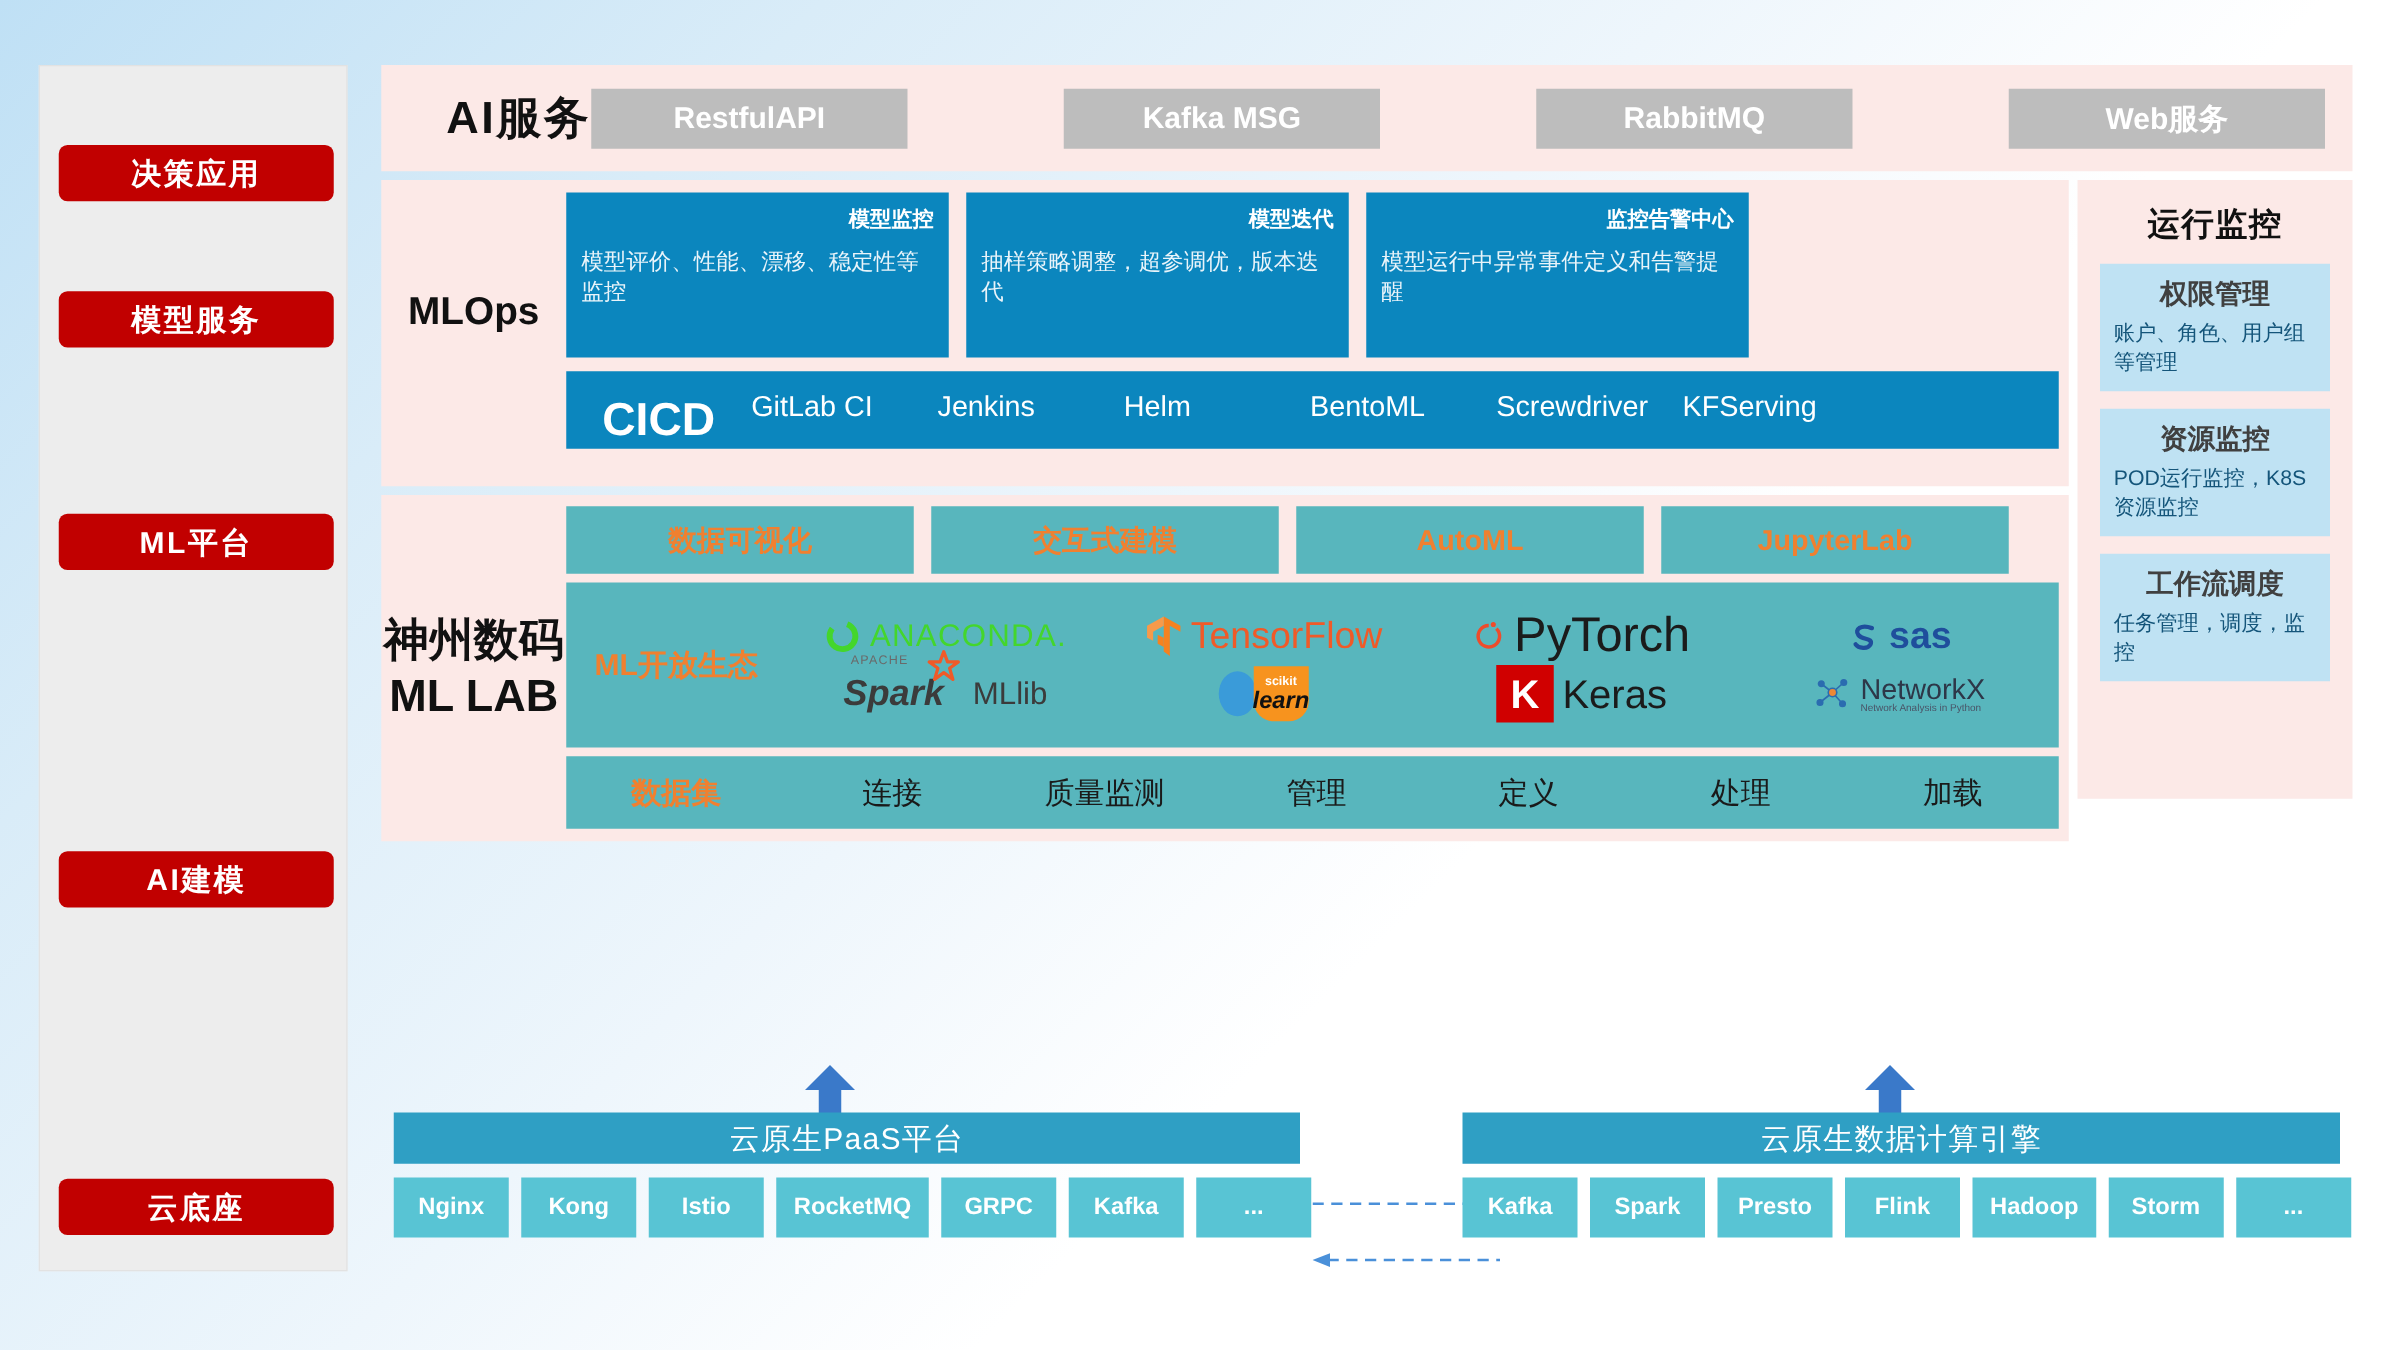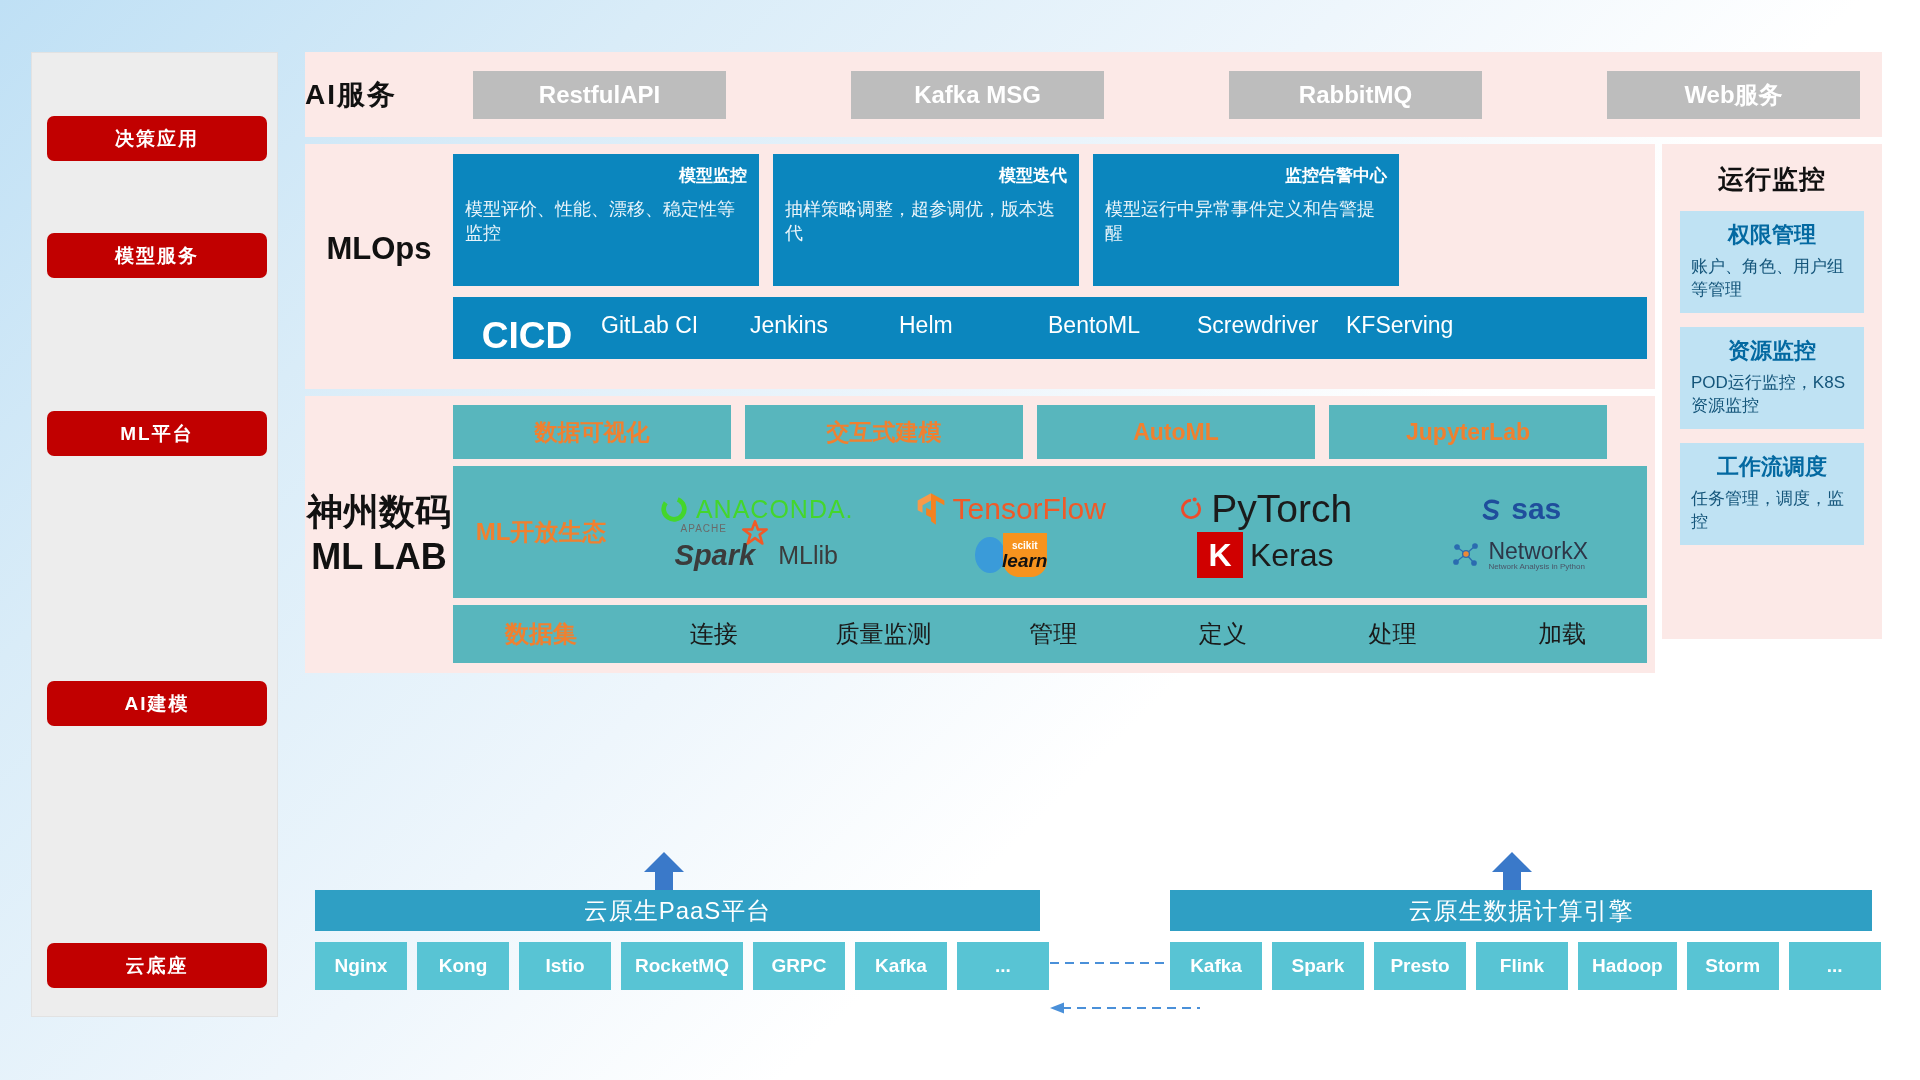--- a/index.html
+++ b/index.html
@@ -47,7 +47,7 @@
 
   
   .r2 { height:85px; display:flex; align-items:center; }
-  .r2 .k { width:190px; text-align:left; font-size:28px; font-weight:bold; color:#111; letter-spacing:2px;}
+  .r2 .k { width:190px; text-align:right; font-size:36px; font-weight:bold; color:#111; letter-spacing:2px;}
   .r2 .chips { flex:1; display:flex; gap:0; padding-right:22px; }
   .r2 .chip {
     background:#bdbdbd; color:#ffffff; font-weight:bold; font-size:24px;

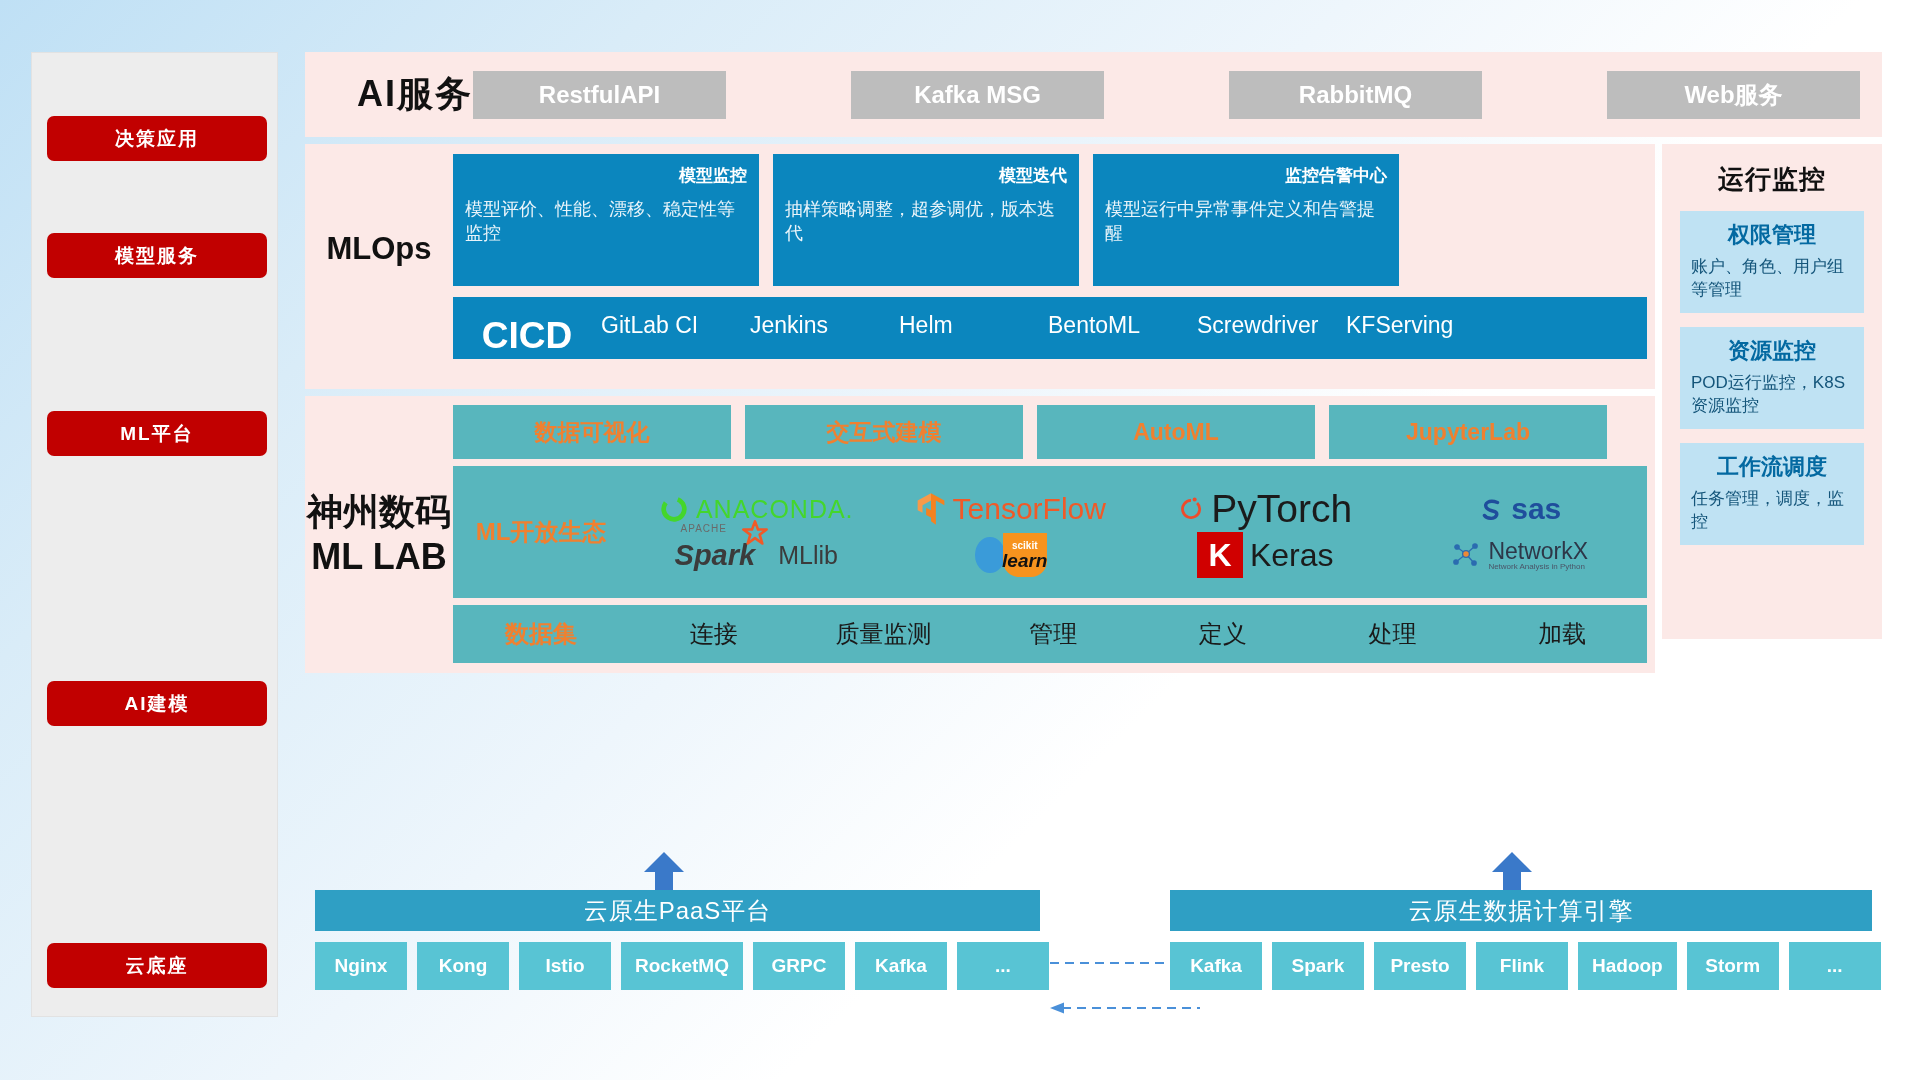--- a/index.html
+++ b/index.html
@@ -20,7 +20,7 @@
   .rail-btn {
     position:absolute; left:15px; width:220px; height:45px;
     background:#c10000; border-radius:7px;
-    color:#fff; font-weight:bold; font-size:19px;
+    color:#fff; font-weight:bold; font-size:24px;
     display:flex; align-items:center; justify-content:center;
     letter-spacing:2px;
   }

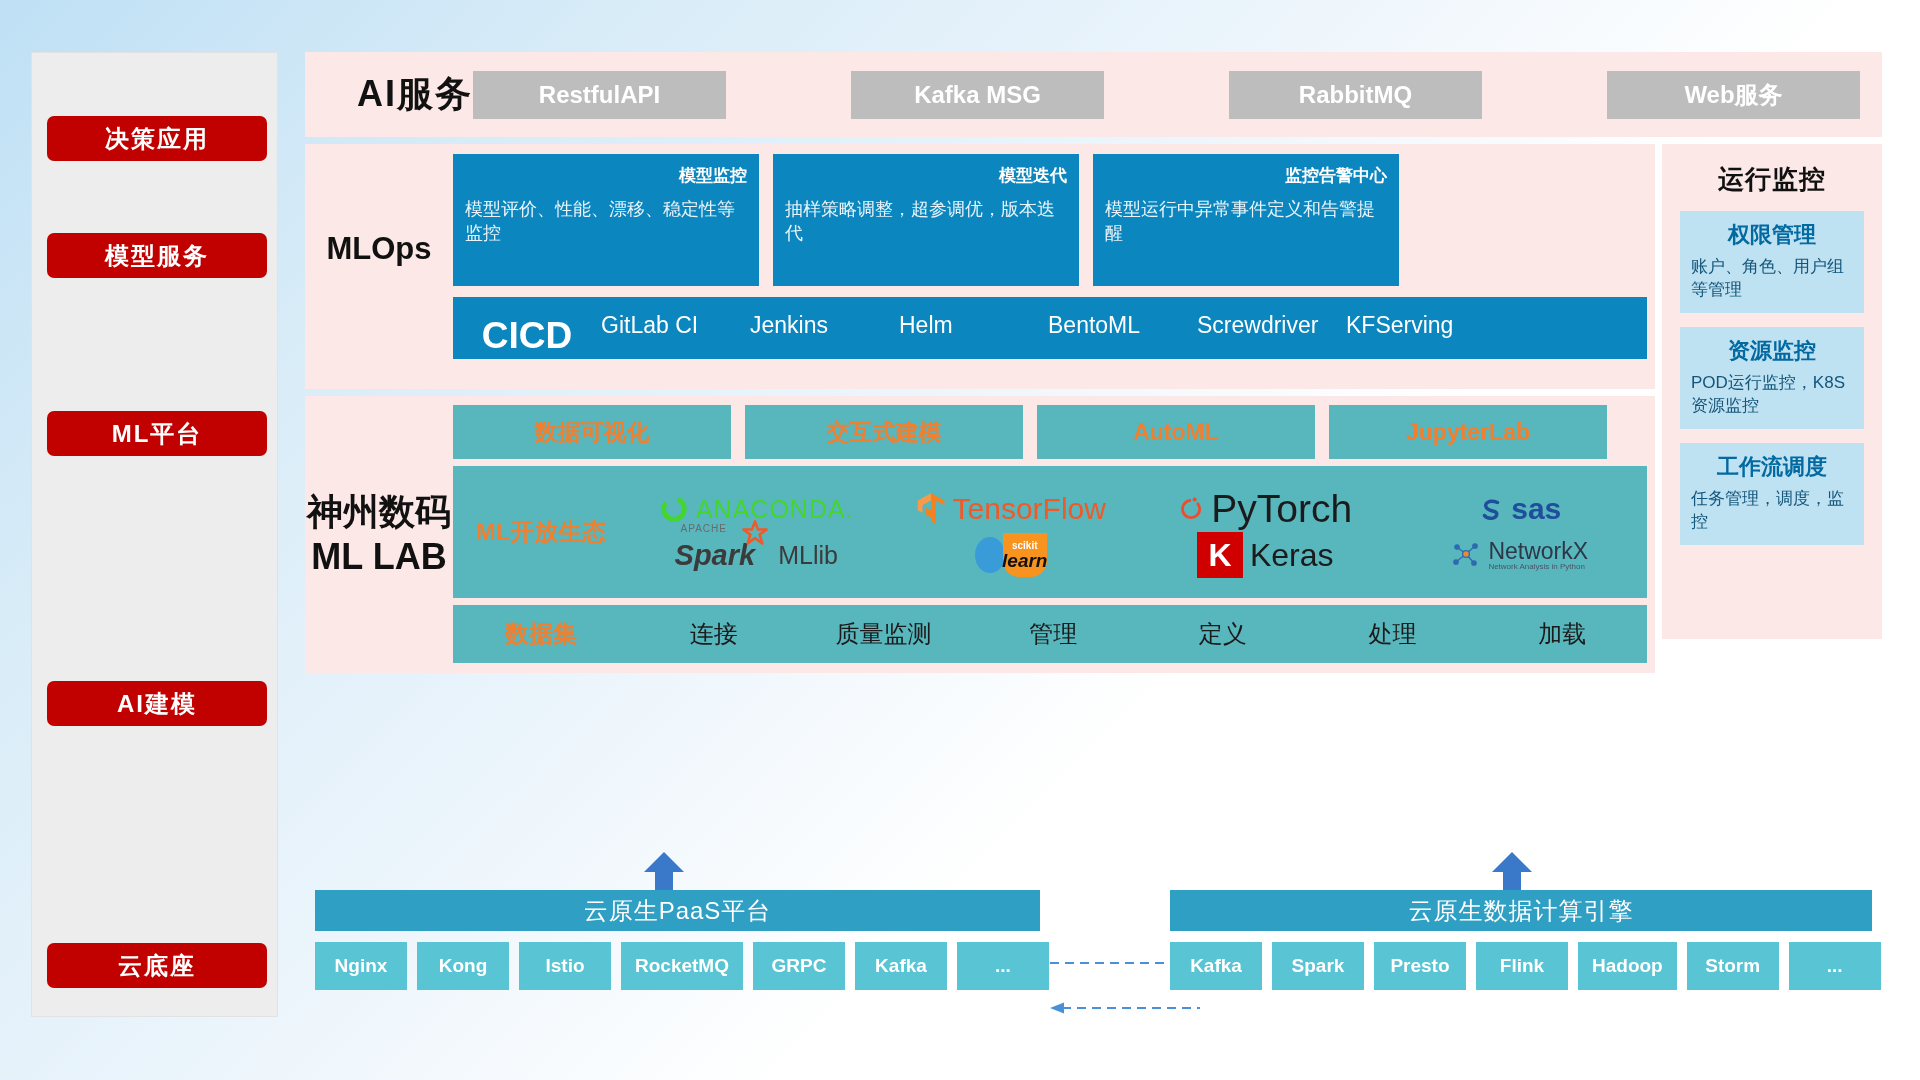--- a/index.html
+++ b/index.html
@@ -86,7 +86,7 @@
   .mcard {
     margin:14px auto 0 auto; width:184px; background:#bfe2f3; padding:9px 11px 11px 11px;
   }
-  .mcard .mt { text-align:center; font-size:22px; font-weight:bold; color:#0369a1; margin-bottom:6px;}
+  .mcard .mt { text-align:center; font-size:22px; font-weight:bold; color:#404040; margin-bottom:6px;}
   .mcard .md { font-size:17px; line-height:1.35; color:#14557a; }
 
   

